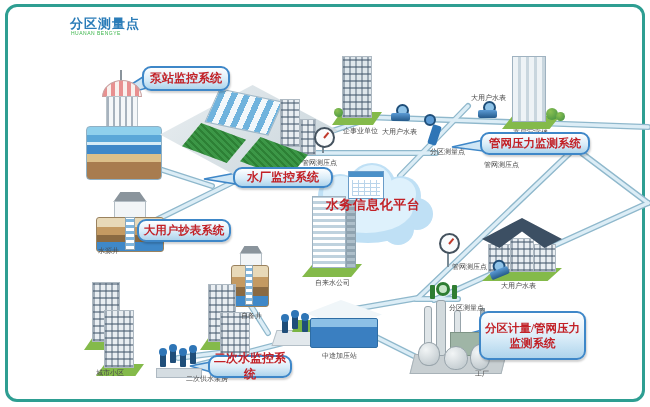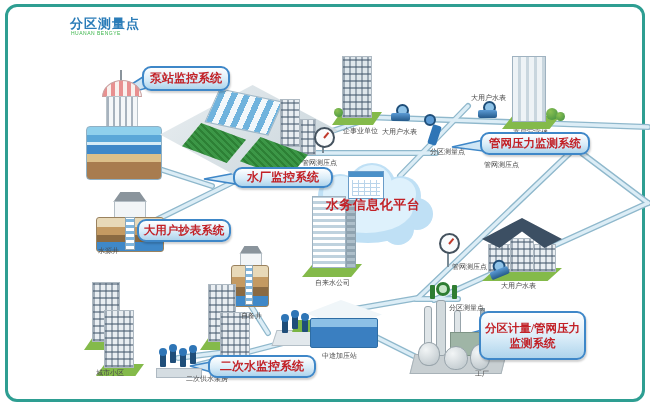--- a/index.html
+++ b/index.html
@@ -285,7 +285,7 @@
   <div class="callout" style="left:142px;top:66px;width:88px;height:25px;font-size:12px;">泵站监控系统</div>
   <div class="callout" style="left:233px;top:167px;width:100px;height:21px;font-size:12px;">水厂监控系统</div>
   <div class="callout" style="left:137px;top:219px;width:94px;height:23px;font-size:11.5px;">大用户抄表系统</div>
-  <div class="callout" style="left:208px;top:355px;width:108px;height:23px;font-size:12px;">二次水监控系统</div>
+  <div class="callout" style="left:208px;top:355px;width:84px;height:23px;font-size:12px;">二次水监控系统</div>
   <div class="callout" style="left:480px;top:132px;width:110px;height:23px;font-size:11.5px;">管网压力监测系统</div>
   <div class="callout" style="left:479px;top:311px;width:107px;height:49px;font-size:11.5px;padding:2px;">分区计量/管网压力监测系统</div>
 </div>

